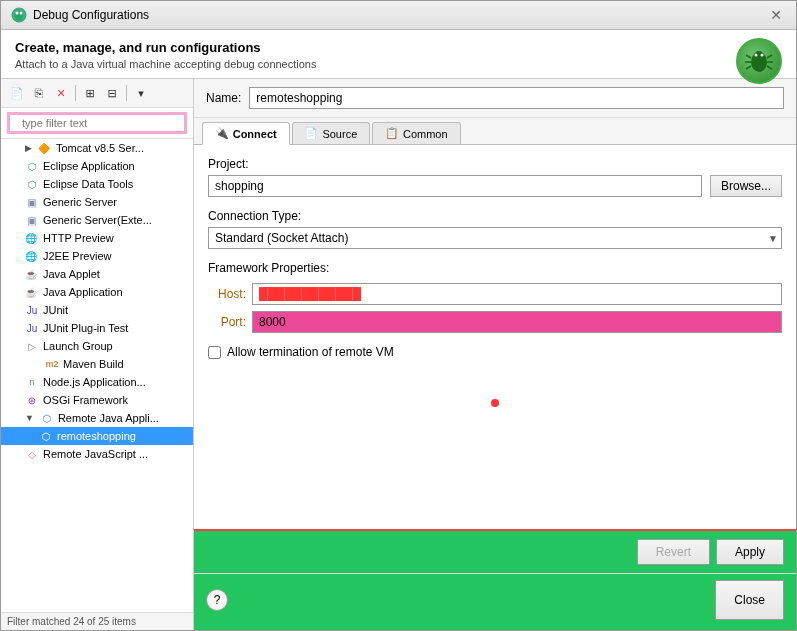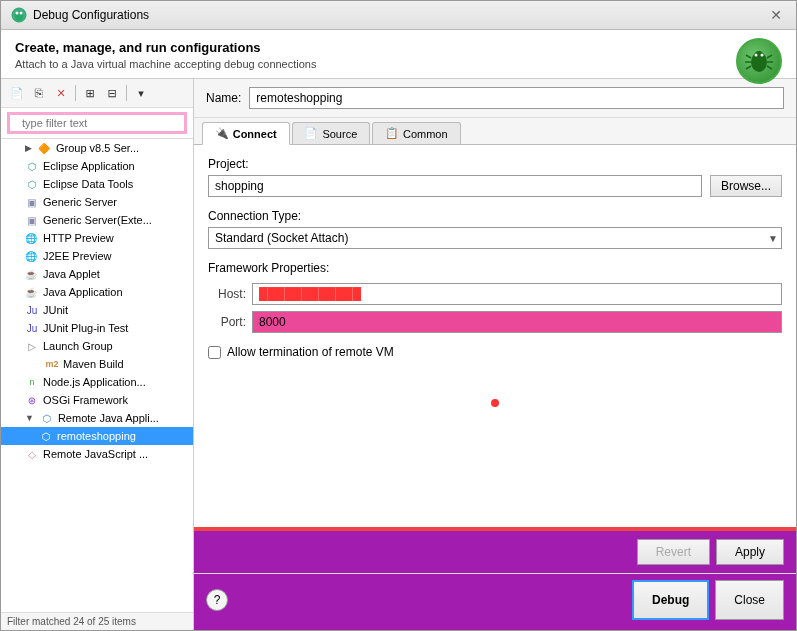--- a/index.html
+++ b/index.html
@@ -494,7 +494,7 @@
         <div class="tree-item indented">
           <span class="expand-arrow">▶</span>
           <span class="item-icon tomcat">🔶</span>
-          <span>Group v8.5 Ser...</span>
+          <span>Tomcat v8.5 Ser...</span>
         </div>
 
         <div class="tree-item indented">

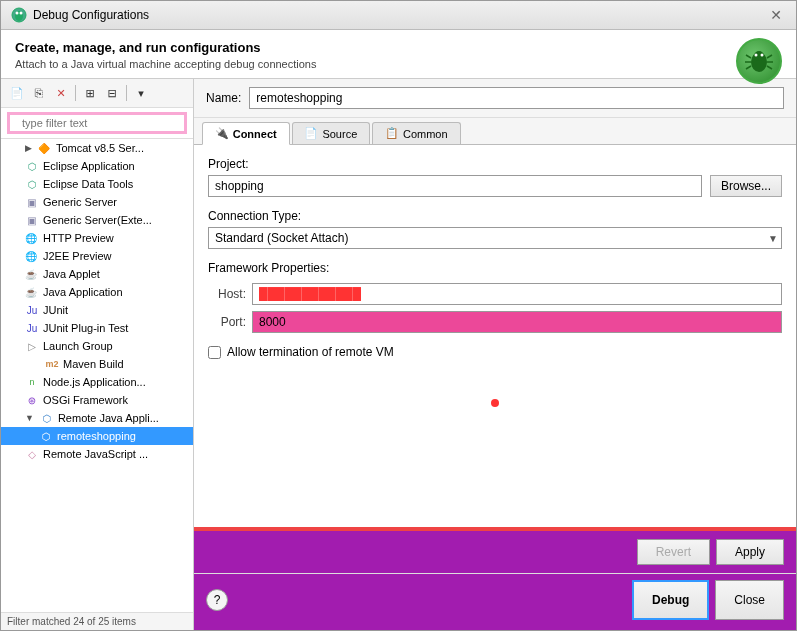--- a/index.html
+++ b/index.html
@@ -321,7 +321,7 @@
     }
     .prop-label {
       font-size: 12px;
-      color: #404040;
+      color: #a16207;
       width: 38px;
       text-align: right;
       flex-shrink: 0;

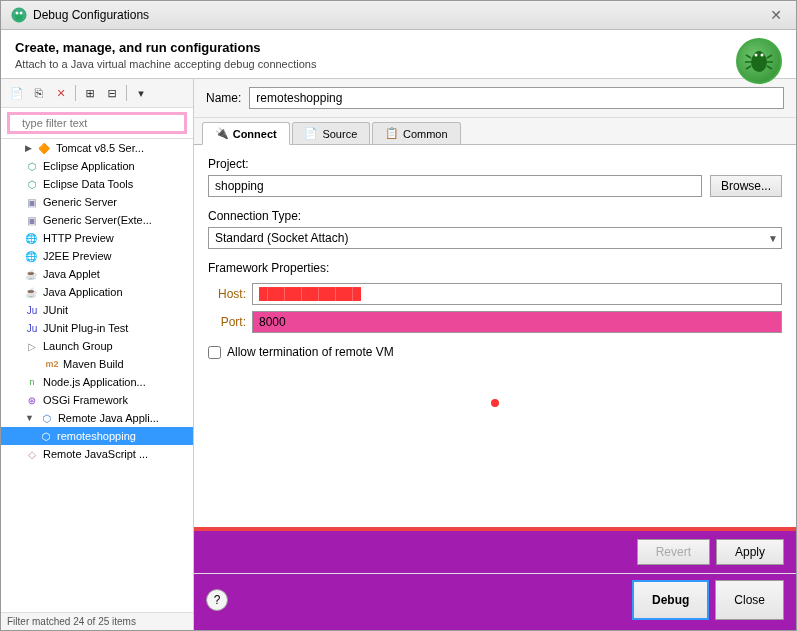--- a/index.html
+++ b/index.html
@@ -357,8 +357,8 @@
     }
     
     .bottom-area {
-      background: #a21caf;
-      border-top: 4px solid #ef4444;
+      background: #22c55e;
+      border-top: 2px solid #ef4444;
     }
     .action-row {
       display: flex;

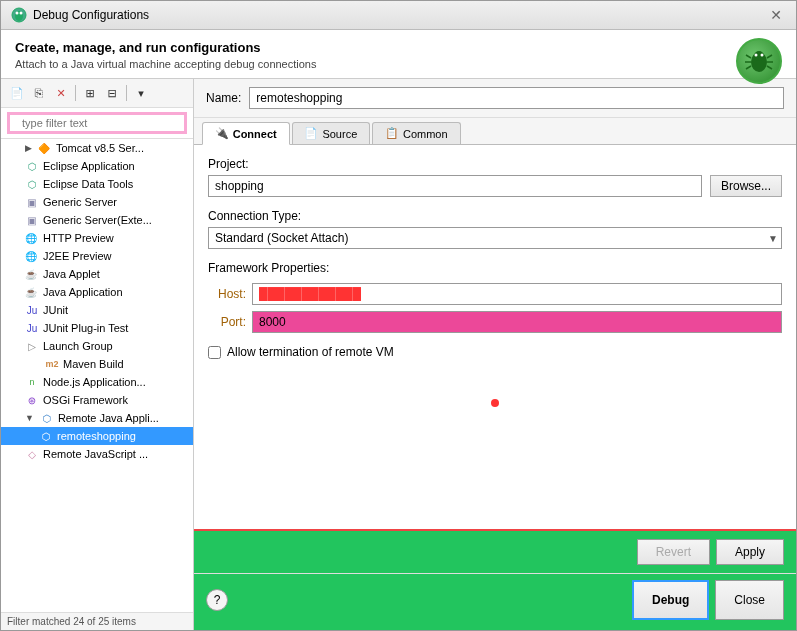--- a/index.html
+++ b/index.html
@@ -663,7 +663,6 @@
         <div class="bottom-row">
           <button class="help-btn">?</button>
           <div class="main-btns">
-            <button class="debug-btn">Debug</button>
             <button class="close-btn">Close</button>
           </div>
         </div>

